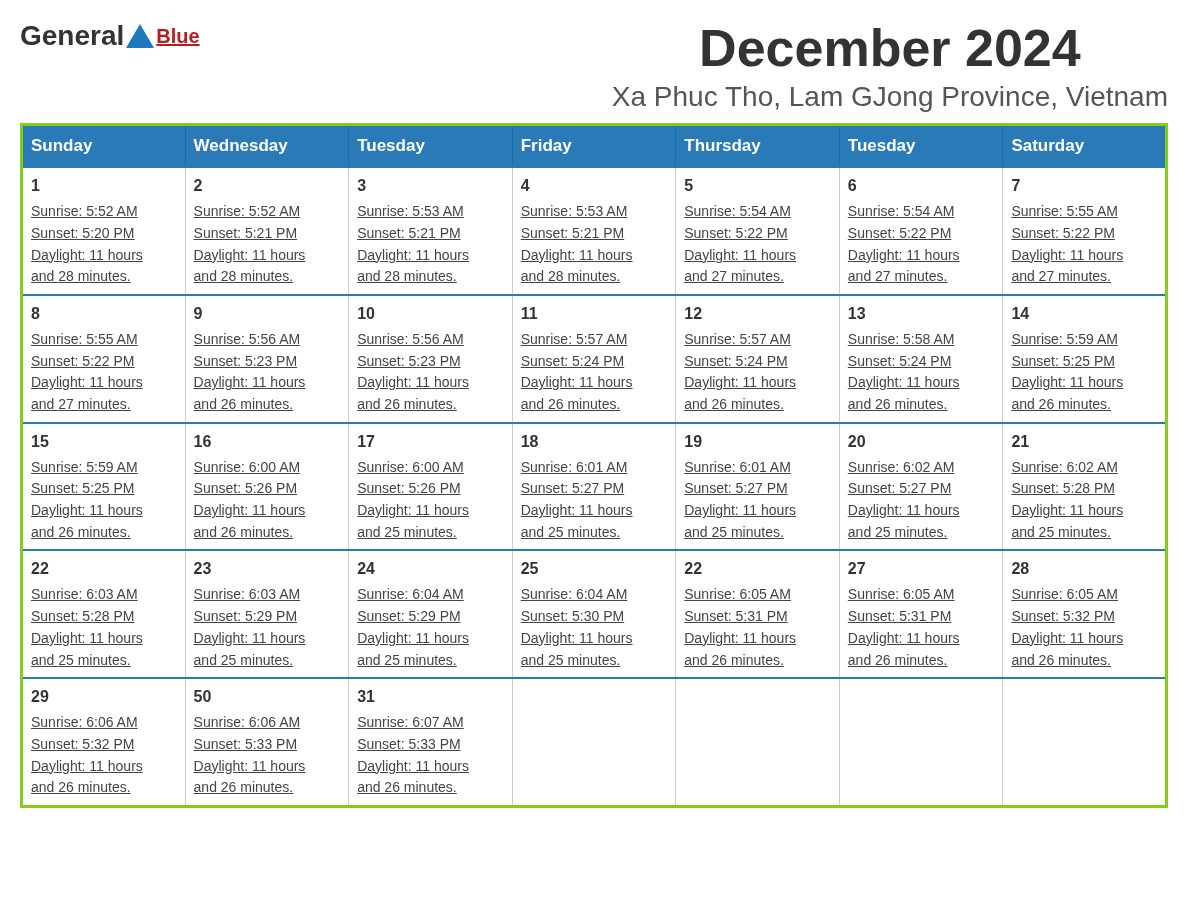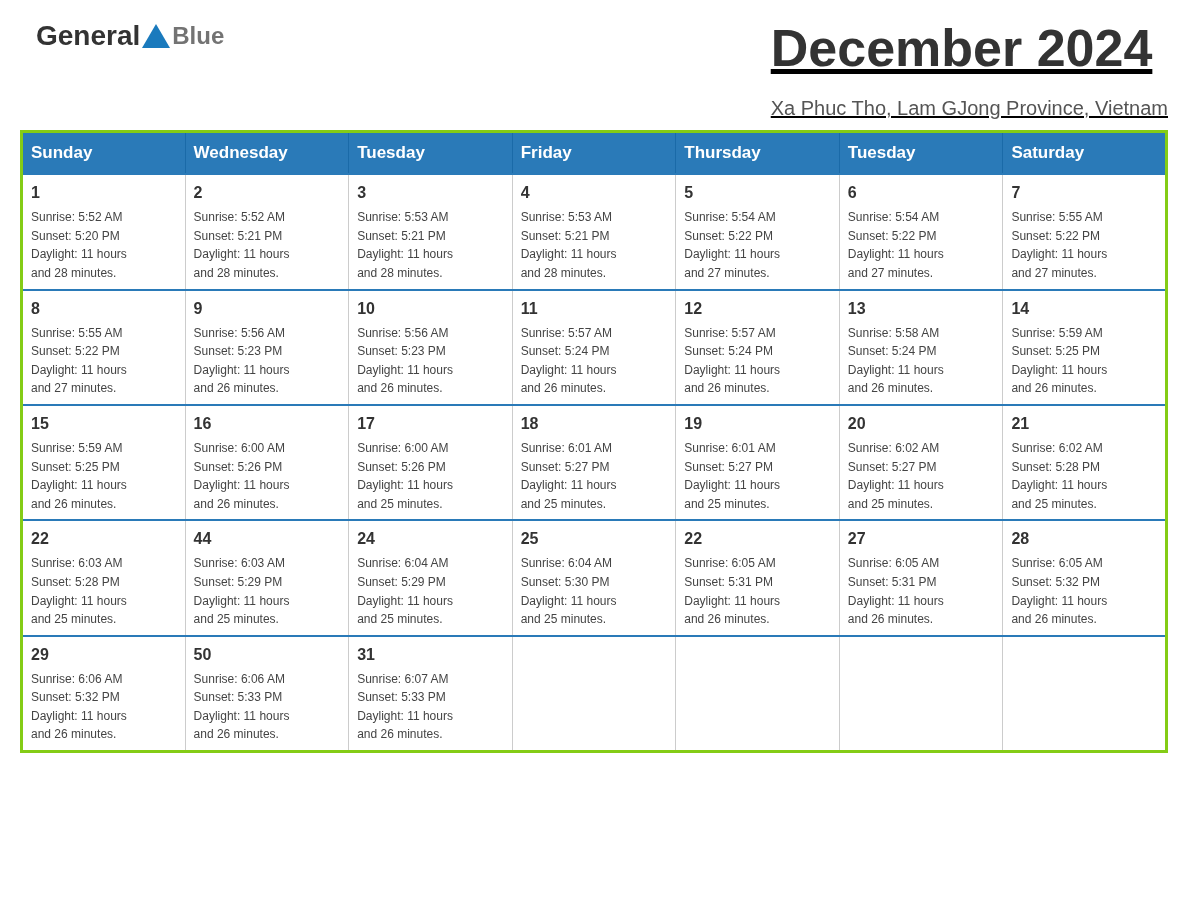--- a/index.html
+++ b/index.html
@@ -20,7 +20,6 @@
       display: flex;
       flex-direction: column;
       align-items: flex-end;
-      margin-left: 16px;
     }
     .logo-text {
       display: flex;

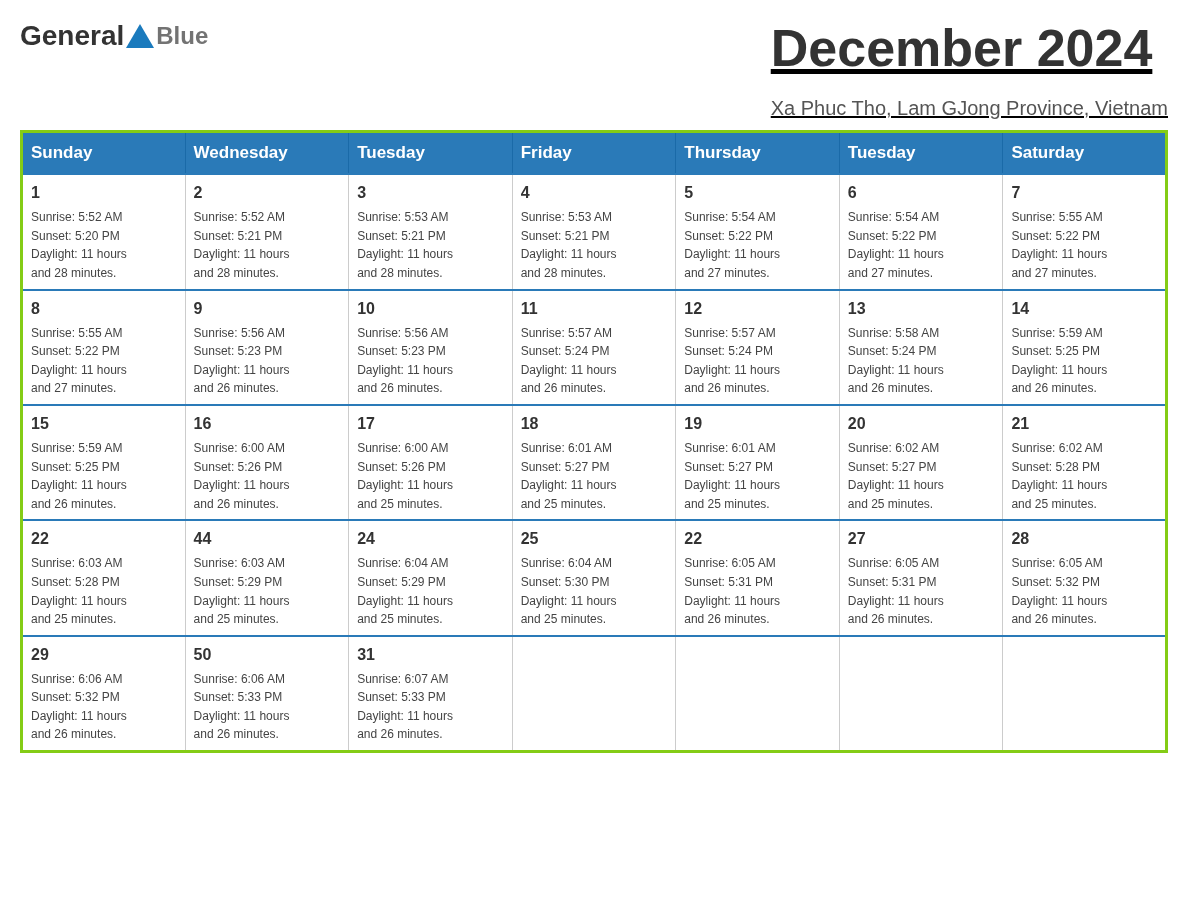--- a/index.html
+++ b/index.html
@@ -39,9 +39,10 @@
       margin: 0 2px;
     }
     .logo-blue {
-      color: #737373;
-      font-size: 24px;
-      font-weight: bold;
+      color: #b91c1c;
+      font-size: 20px;
+      font-weight: bold;
+      text-decoration: underline;
     }
     .title-area {
       text-align: left;

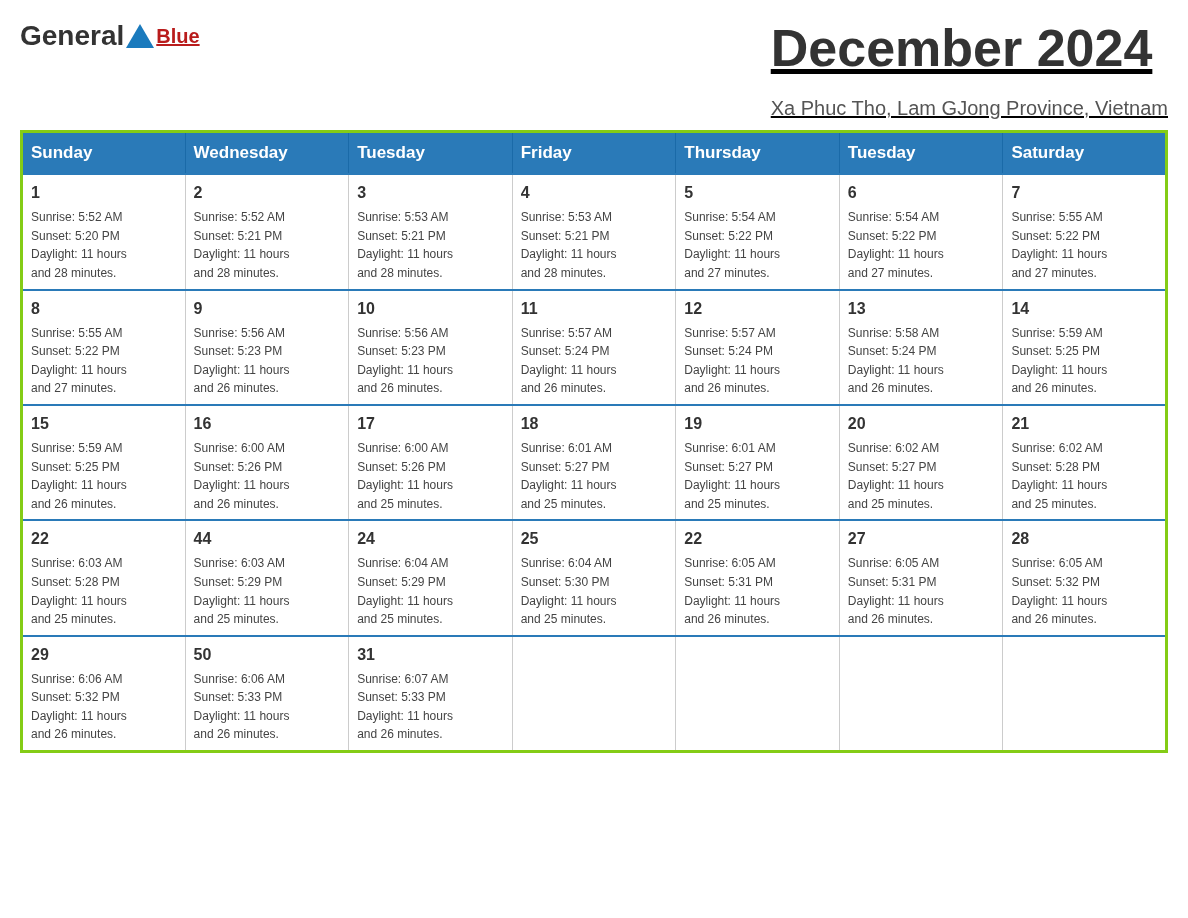--- a/index.html
+++ b/index.html
@@ -45,8 +45,7 @@
       text-decoration: underline;
     }
     .title-area {
-      text-align: left;
-      text-decoration: underline;
+      text-align: center;
     }
     .month-title {
       font-size: 52px;

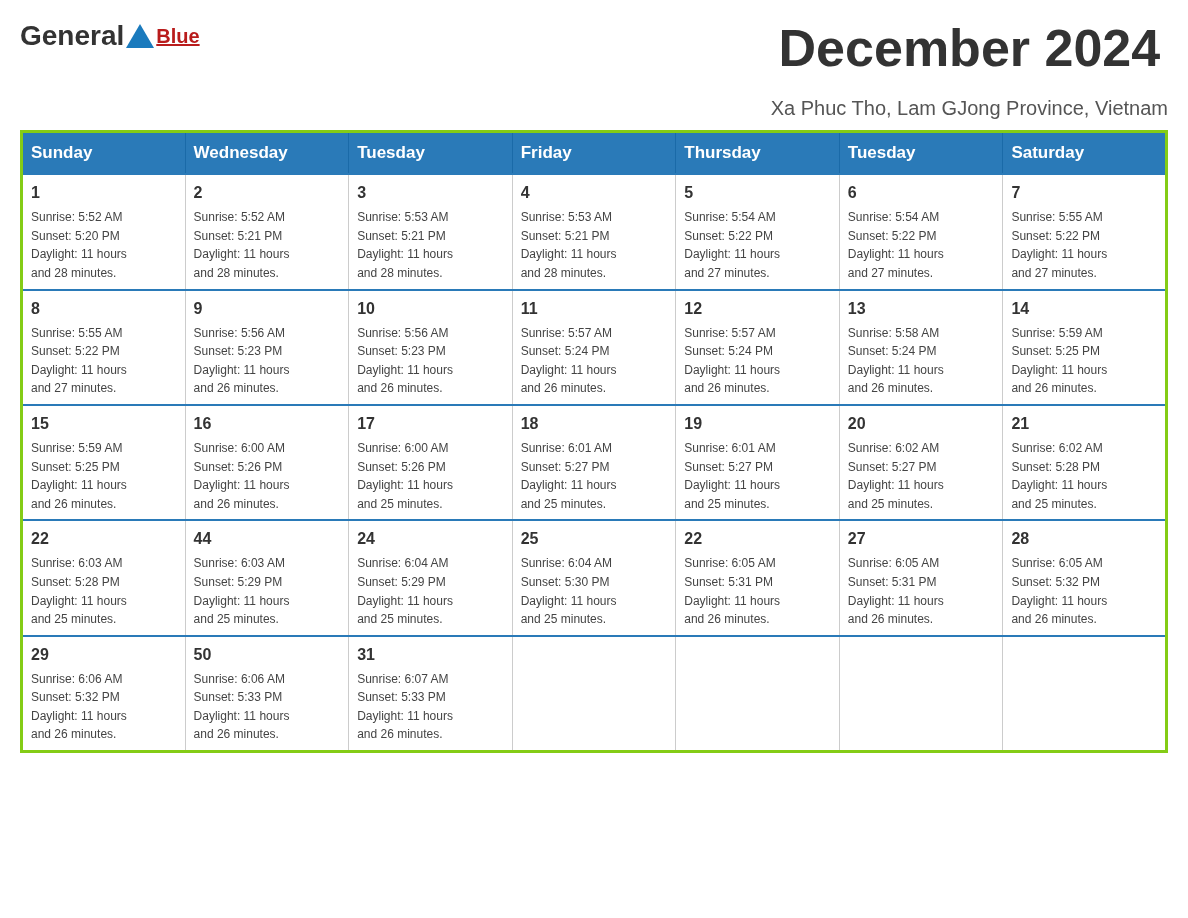--- a/index.html
+++ b/index.html
@@ -54,9 +54,9 @@
       line-height: 1.1;
     }
     .location-subtitle {
-      font-size: 20px;
+      font-size: 28px;
       color: #555;
-      margin-top: 20px;
+      margin-top: 4px;
     }
     .calendar-table {
       width: 100%;

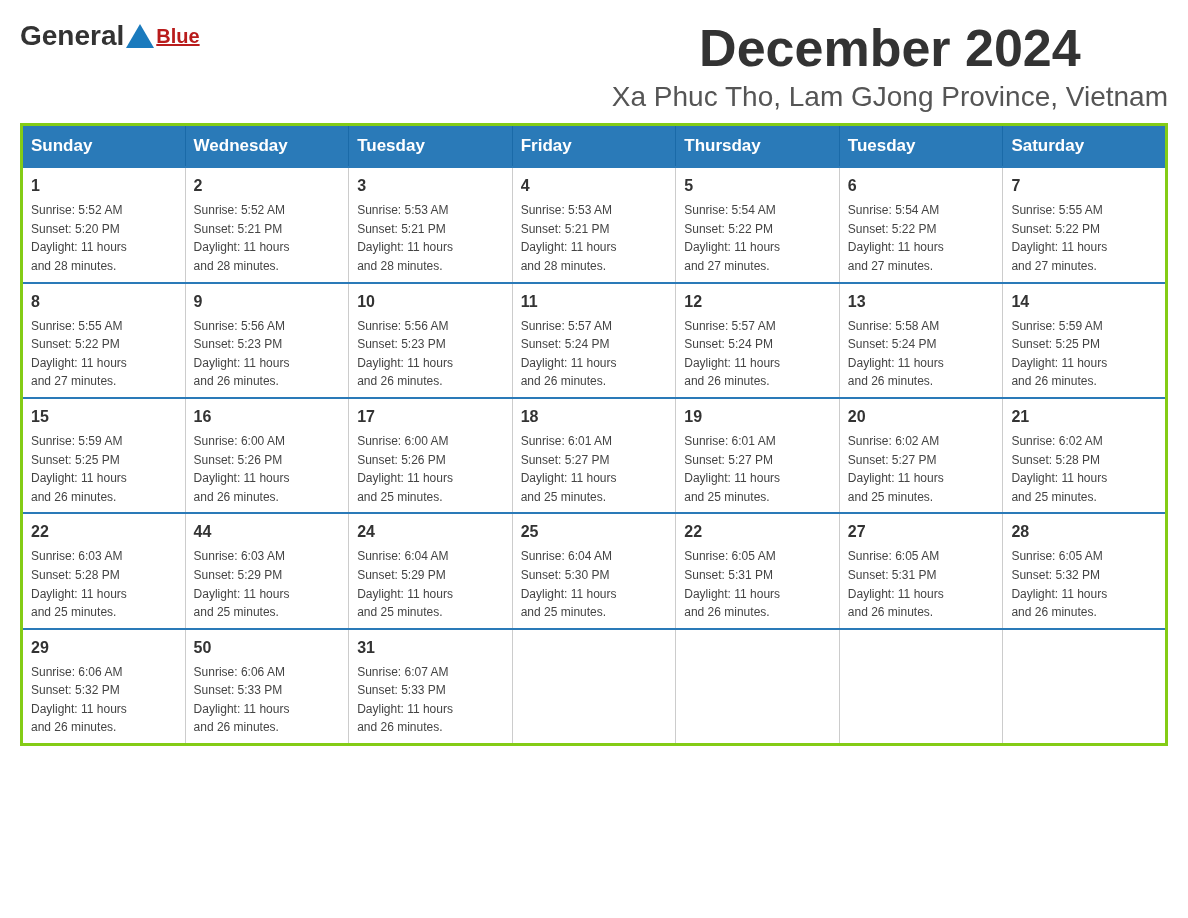--- a/index.html
+++ b/index.html
@@ -91,8 +91,9 @@
     }
     .day-info {
       color: #444;
-      font-size: 12px;
+      font-size: 14px;
       line-height: 1.55;
+      text-decoration: underline;
     }
     tr {
       border-bottom: 2px solid #2a7ab8;

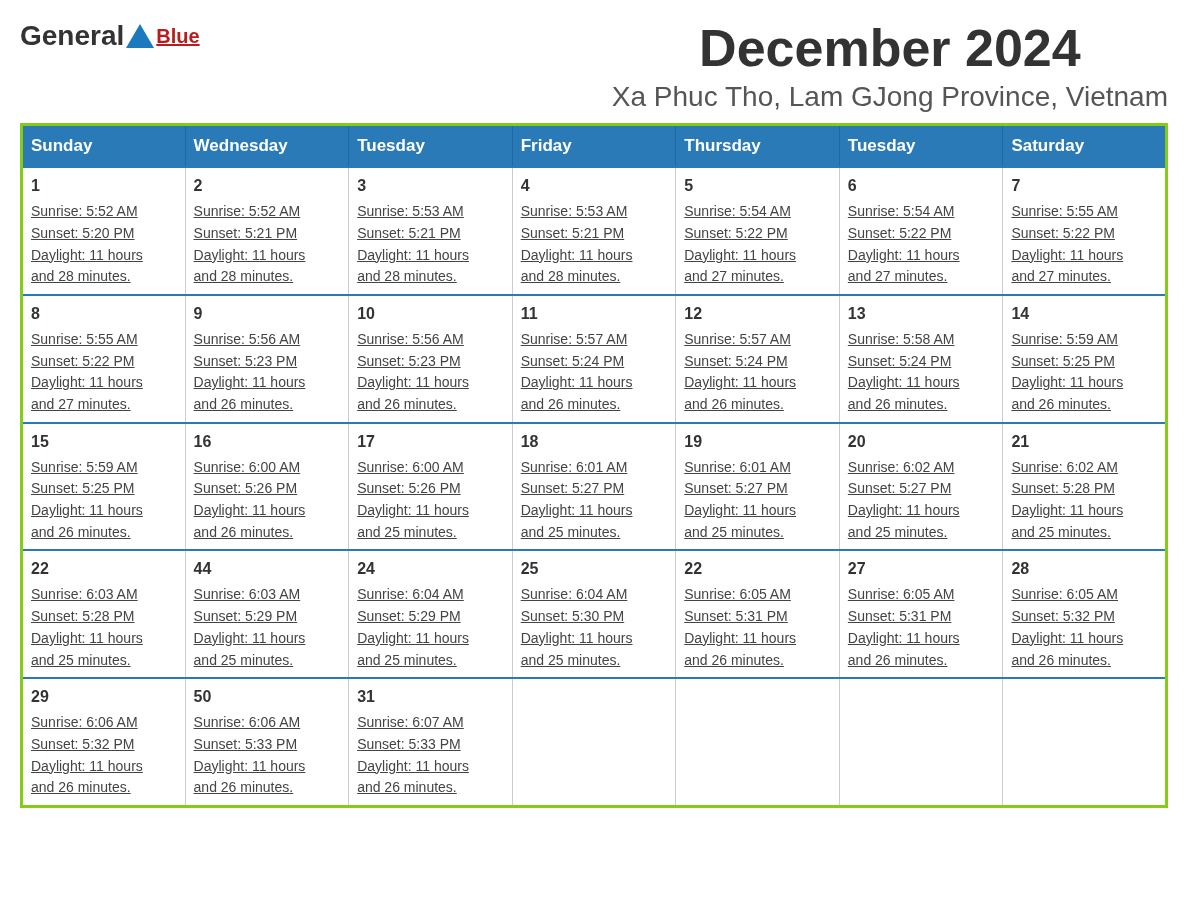--- a/index.html
+++ b/index.html
@@ -294,7 +294,7 @@
 and 25 minutes.</div>
         </td>
         <td>
-          <span class="day-number">44</span>
+          <span class="day-number">23</span>
           <div class="day-info" style="white-space: pre-line;">Sunrise: 6:03 AM
 Sunset: 5:29 PM
 Daylight: 11 hours

